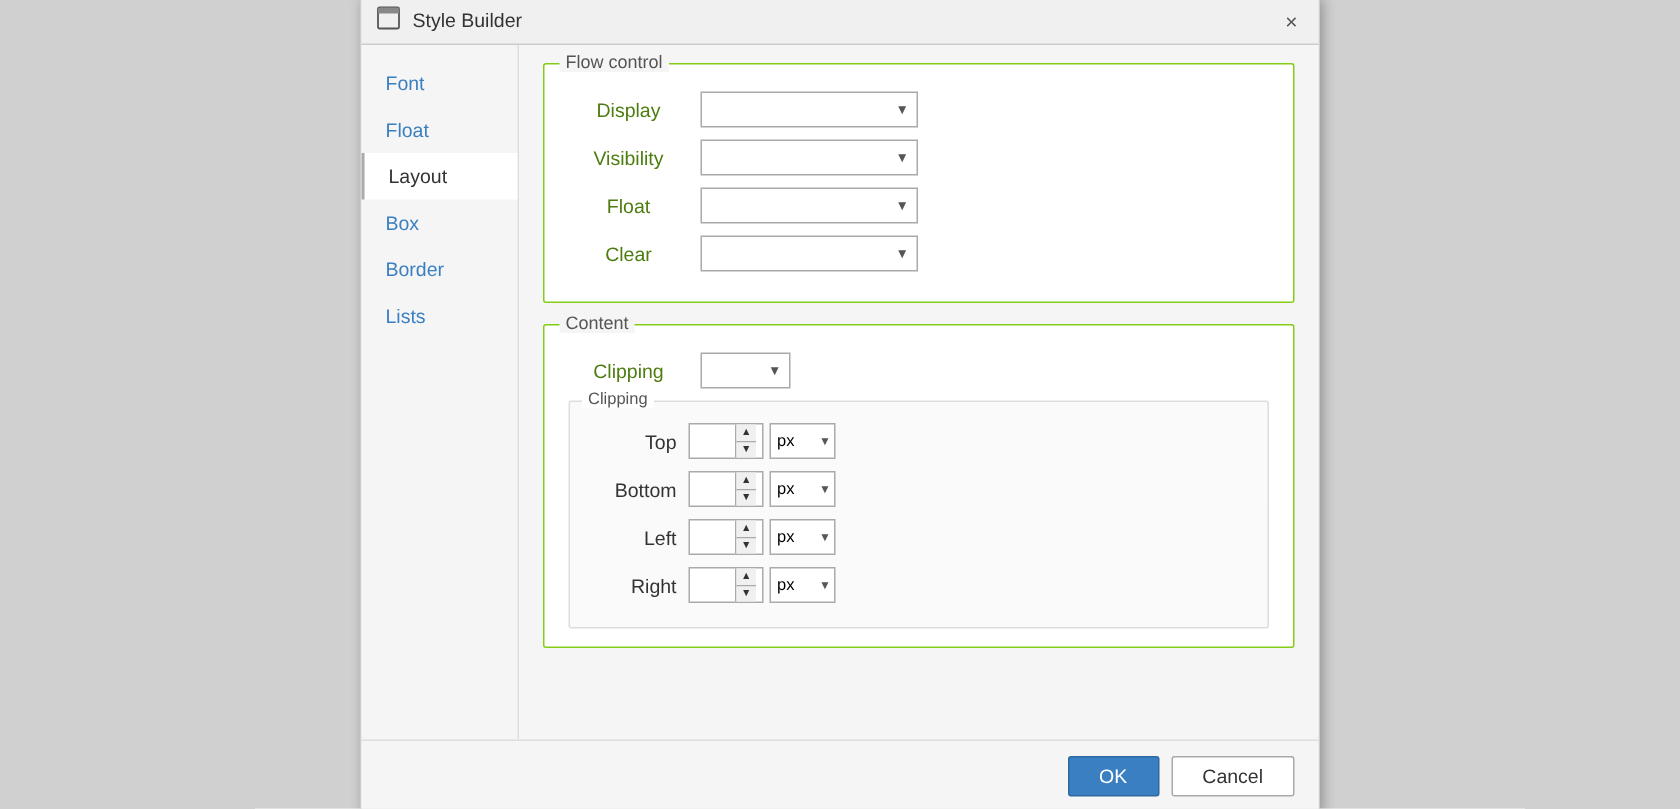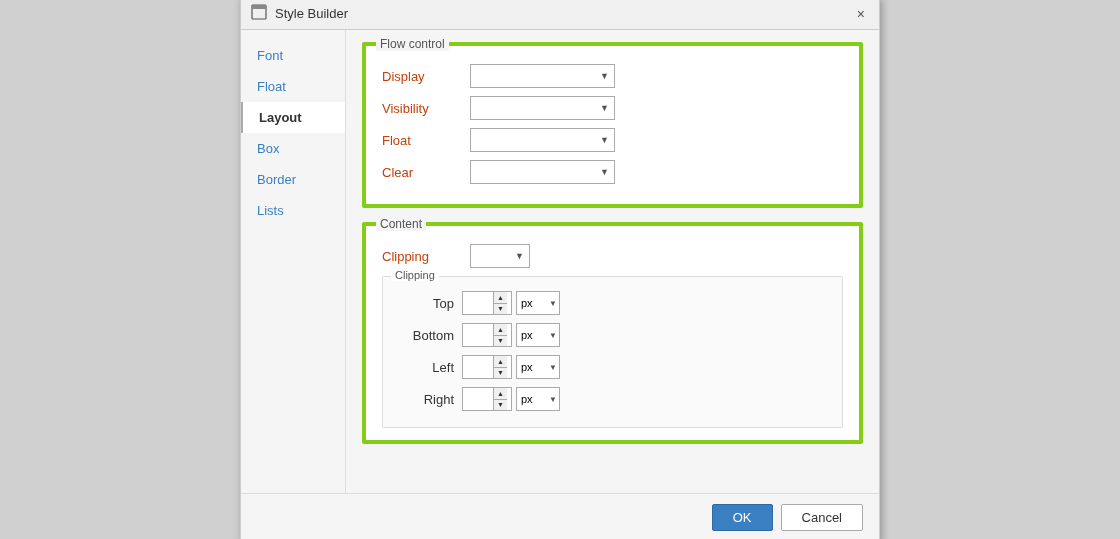--- a/index.html
+++ b/index.html
@@ -89,7 +89,7 @@
     }
 
     .section {
-      border: 4px solid #84cc16;
+      border: 1px solid #84cc16;
       border-radius: 2px;
       margin-bottom: 14px;
       background: #fff;

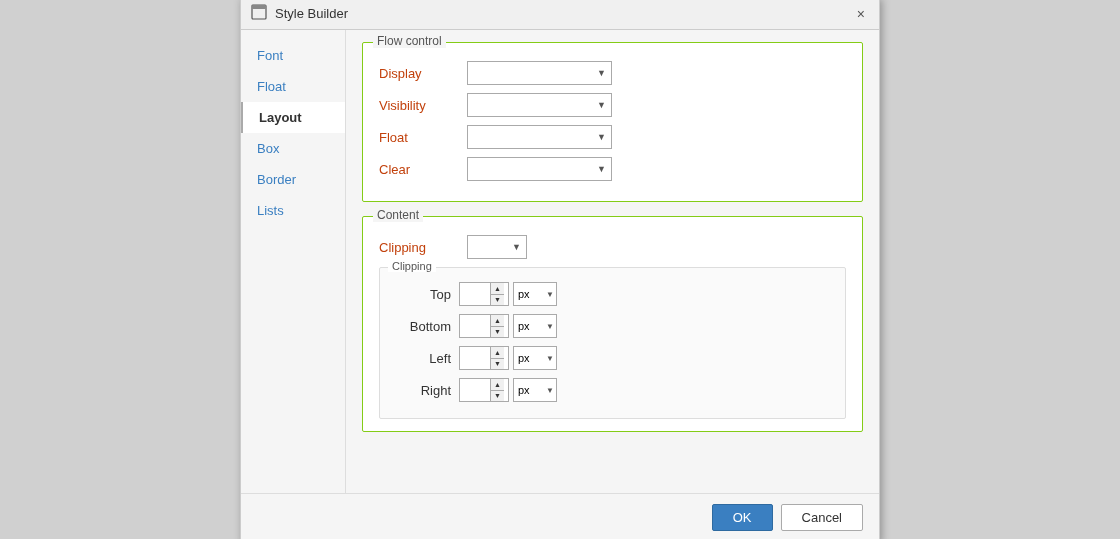--- a/index.html
+++ b/index.html
@@ -117,10 +117,10 @@
     }
 
     .form-label {
-      text-align: left;
+      text-align: center;
       width: 80px;
       margin-right: 8px;
-      color: #c2410c;
+      color: #4d7c0f;
       font-size: 13px;
       flex-shrink: 0;
     }

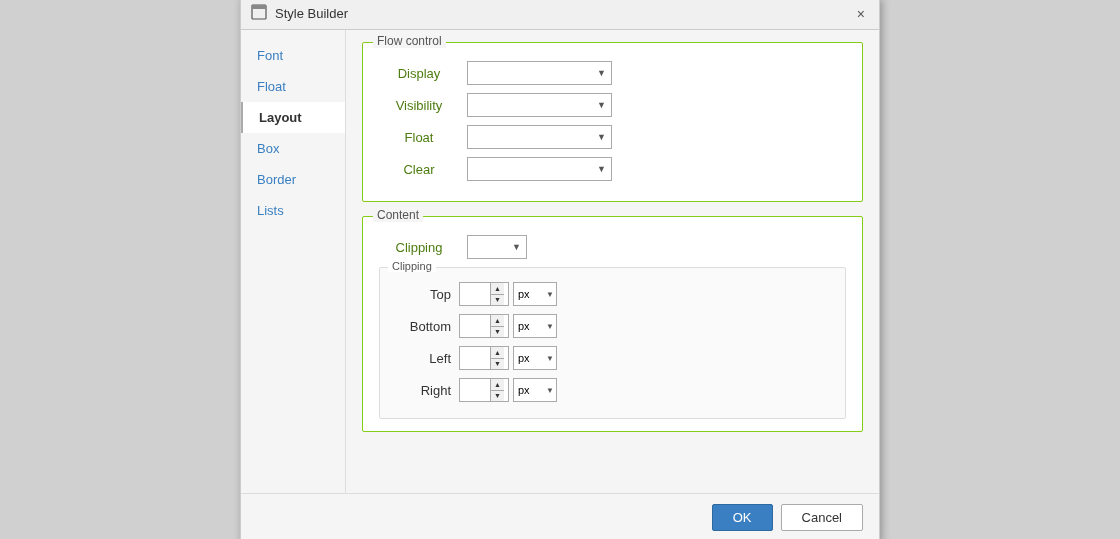--- a/index.html
+++ b/index.html
@@ -78,7 +78,7 @@
       background: #fff;
       border-left: 2px solid #aaa;
       color: #333;
-      font-weight: bold;
+      font-weight: normal;
     }
 
     .main-content {

